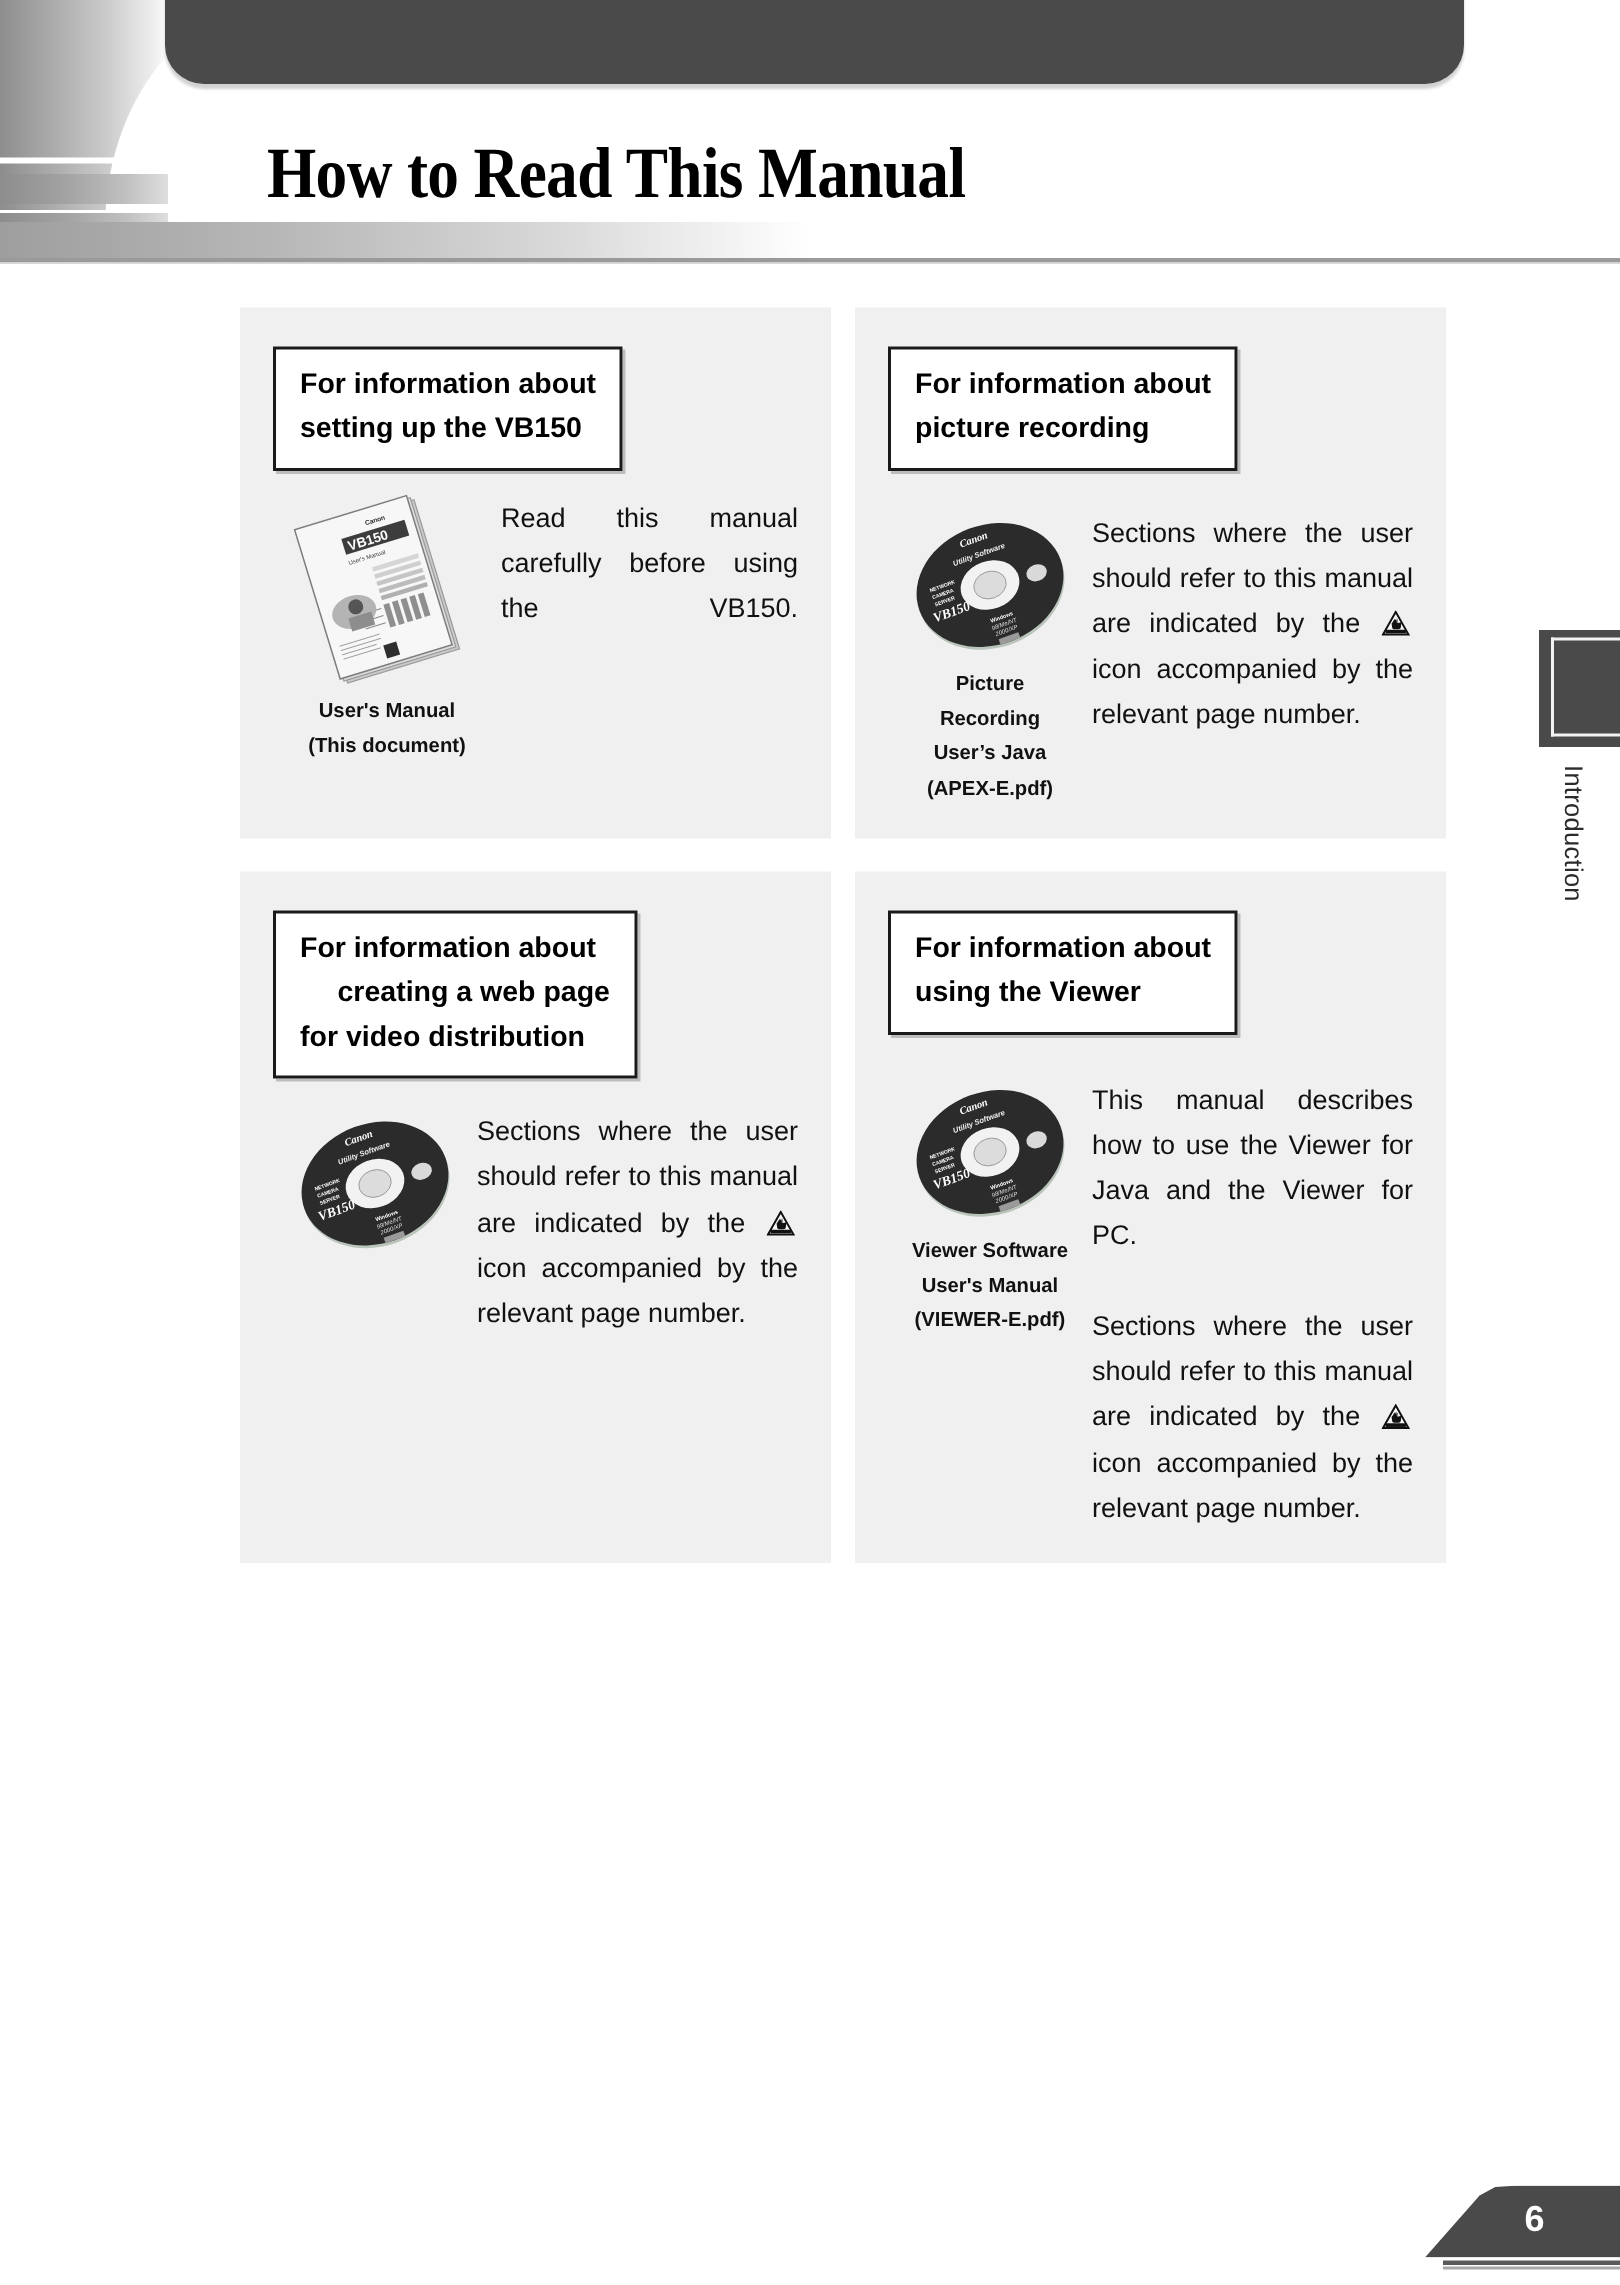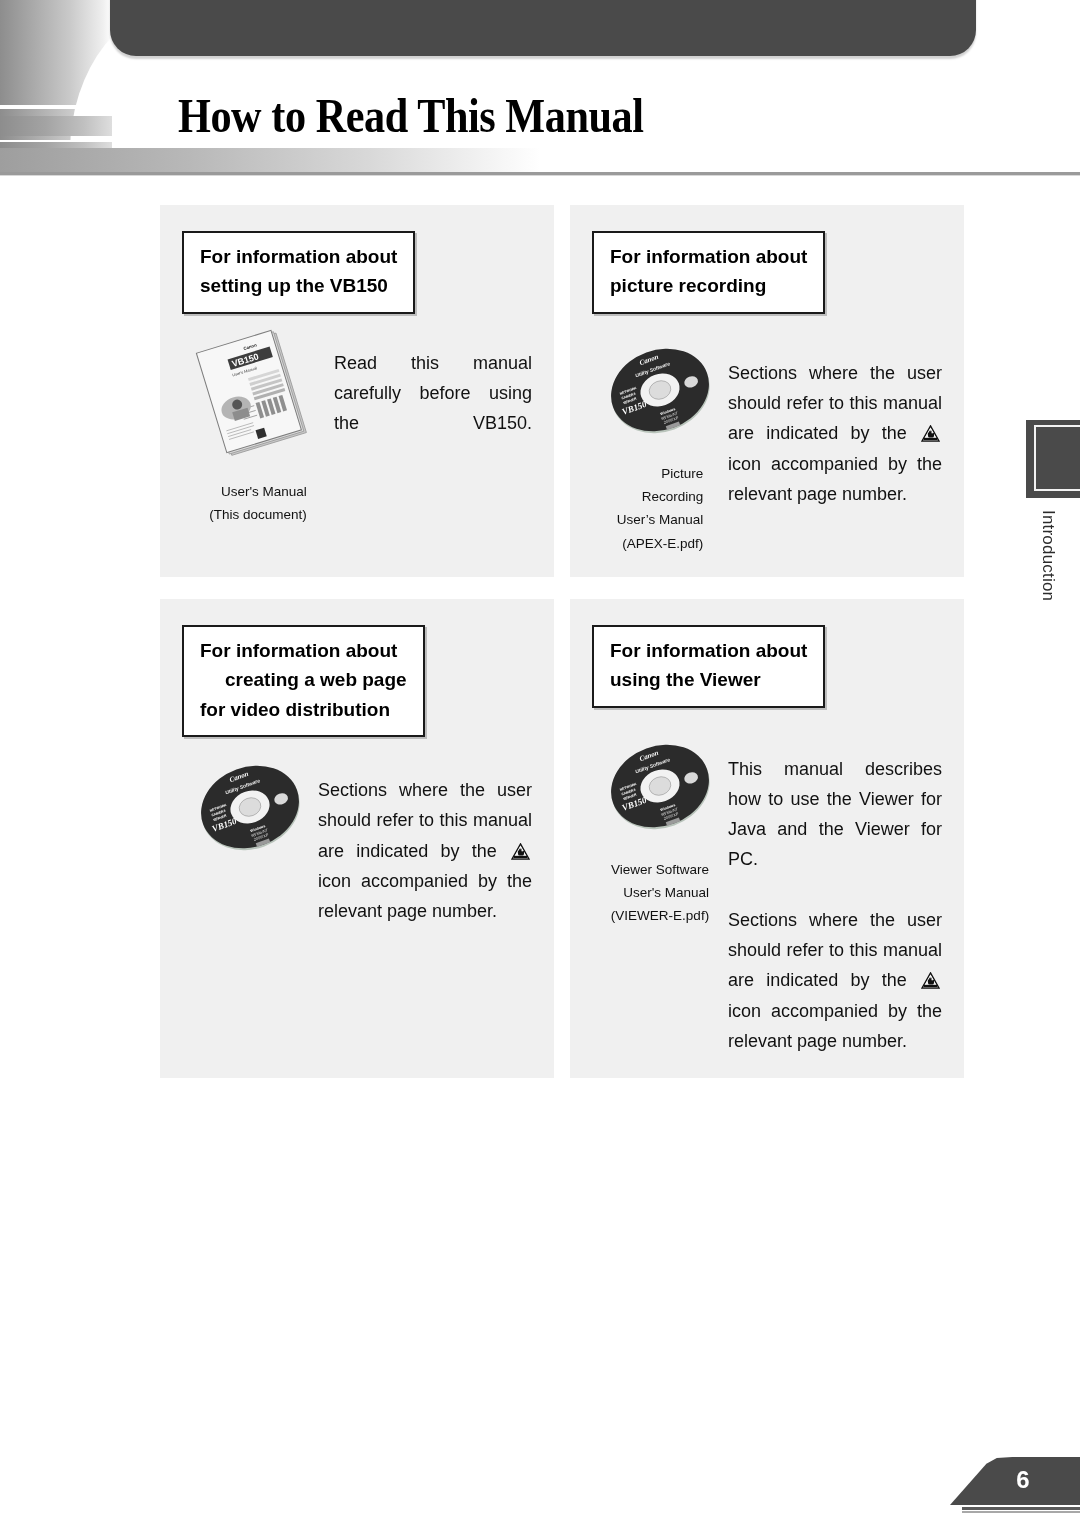--- a/index.html
+++ b/index.html
@@ -160,7 +160,6 @@
     text-align: justify;
     color: #111;
     padding-top: 2px;
-    margin-top: 18px;
   }
   .text-col p { margin: 0; }
   .text-col p.jstretch { text-align: justify; }

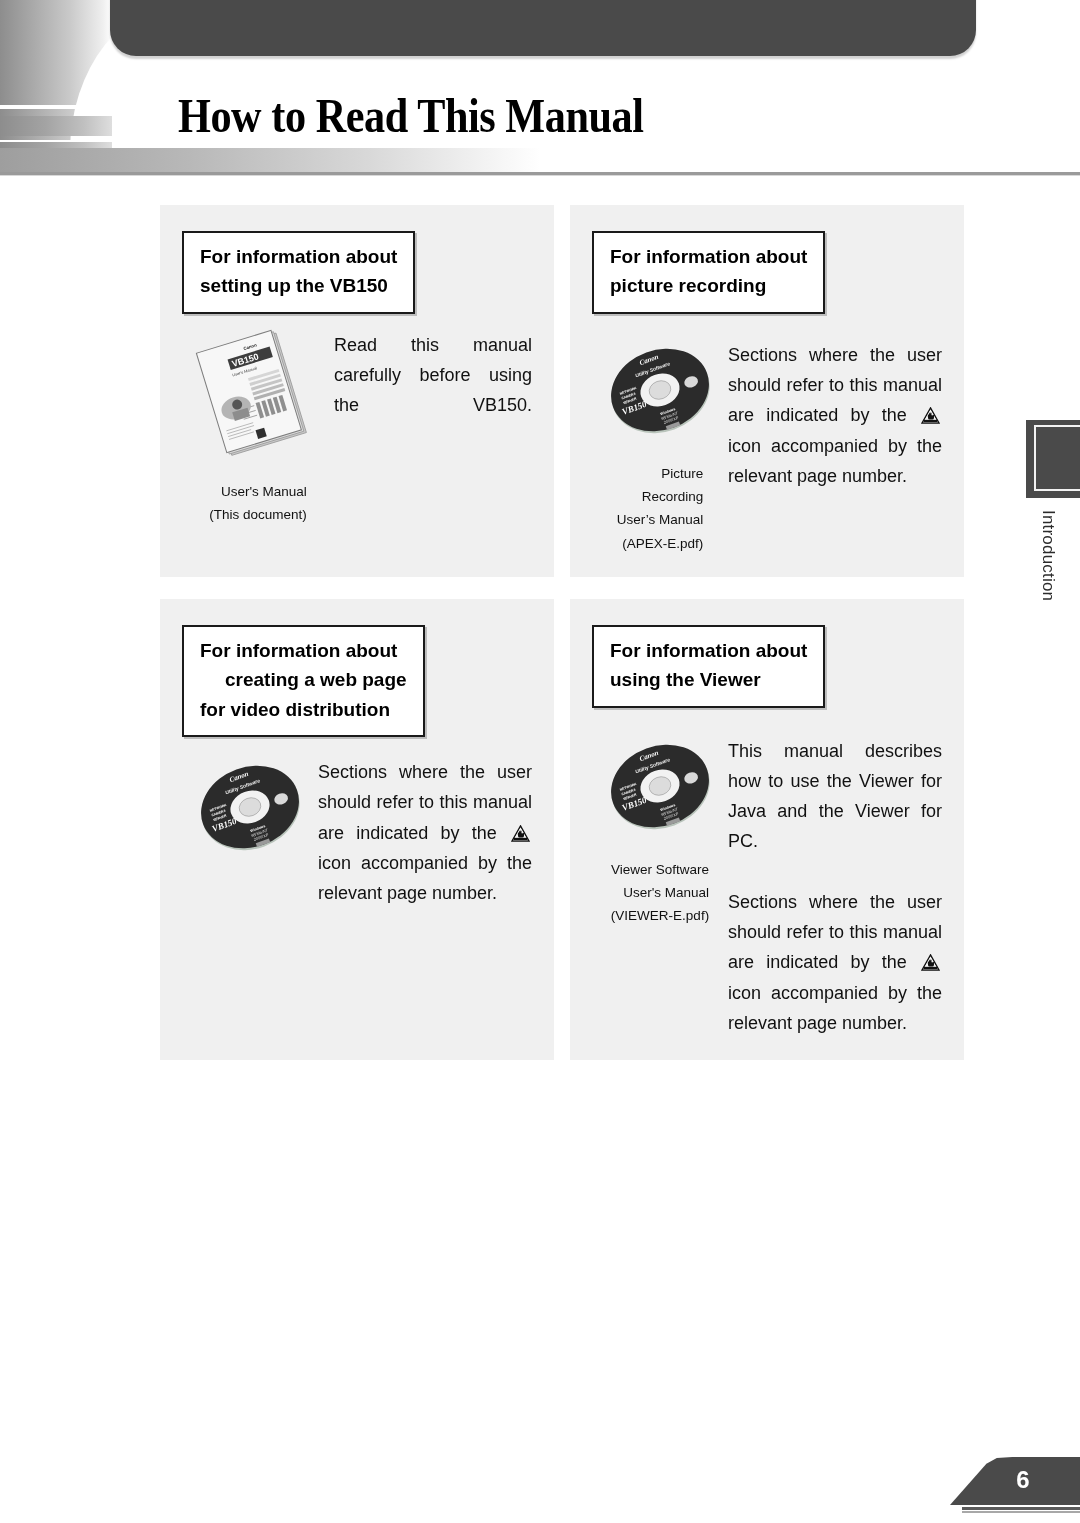--- a/index.html
+++ b/index.html
@@ -146,10 +146,10 @@
     align-items: center;
   }
   .media-caption {
-    margin-top: 20px;
+    margin-top: 2px;
     font-size: 13.5px;
-    font-weight: normal;
-    text-align: right;
+    font-weight: bold;
+    text-align: center;
     line-height: 1.72;
     color: #111;
   }

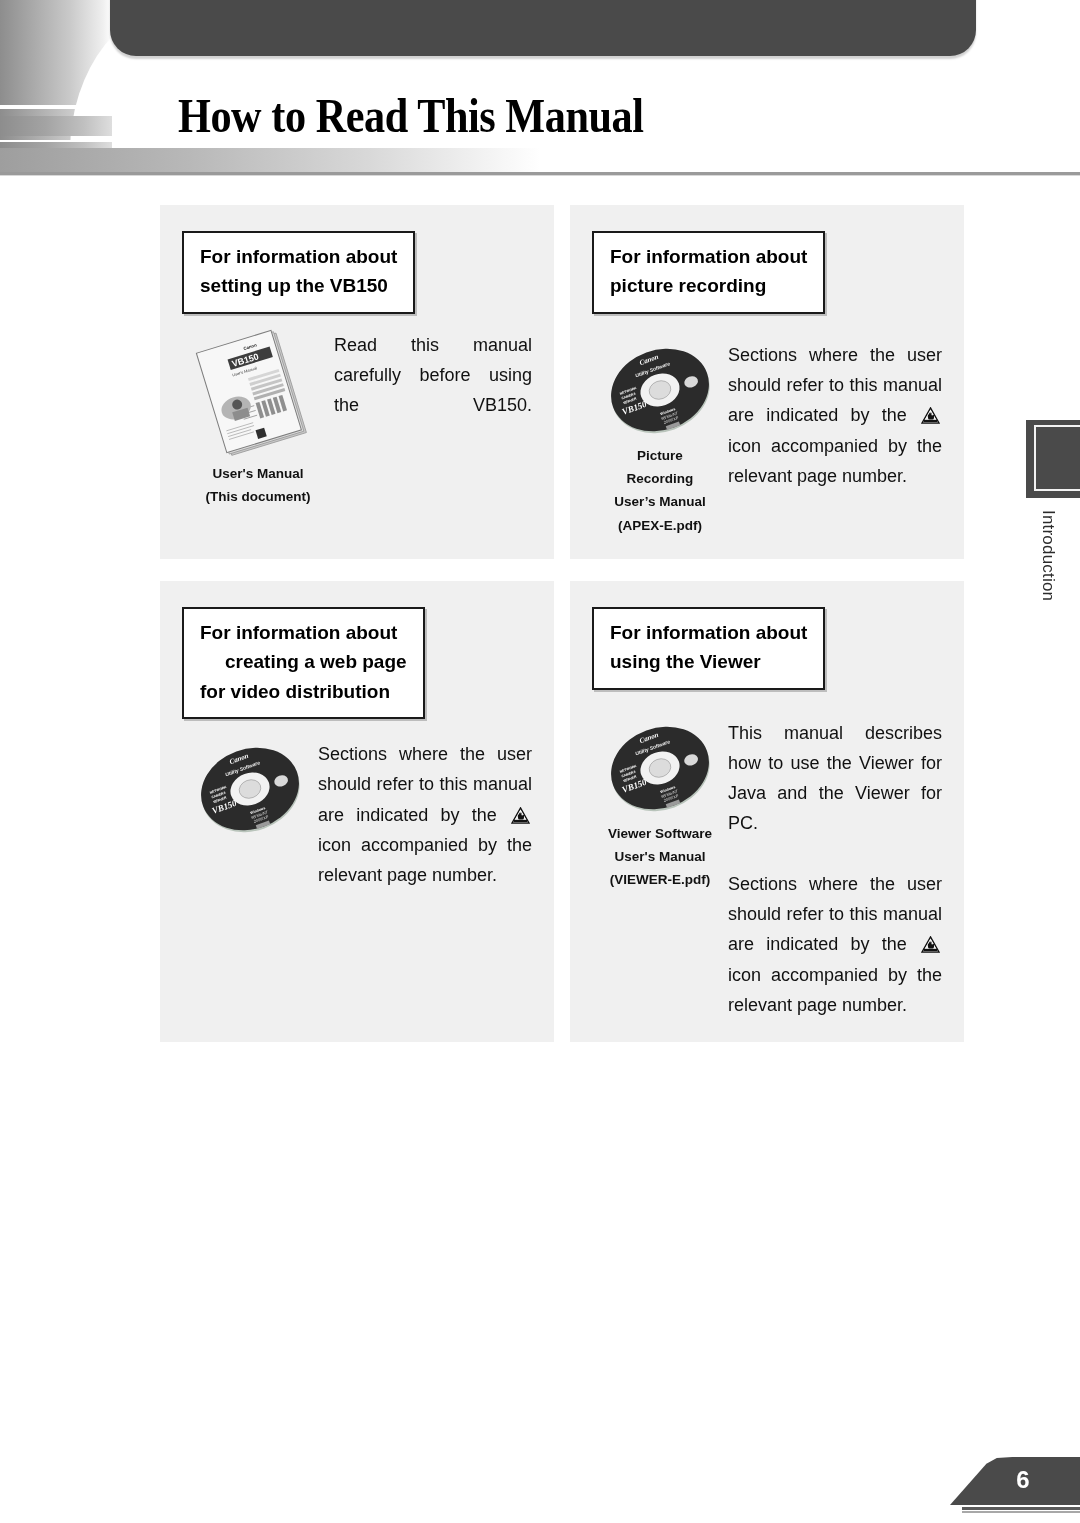--- a/index.html
+++ b/index.html
@@ -340,7 +340,7 @@
           <div class="media-caption">
             <div>Picture</div>
             <div>Recording</div>
-            <div>User’s Manual</div>
+            <div>User’s Java</div>
             <div>(APEX-E.pdf)</div>
           </div>
         </div>

